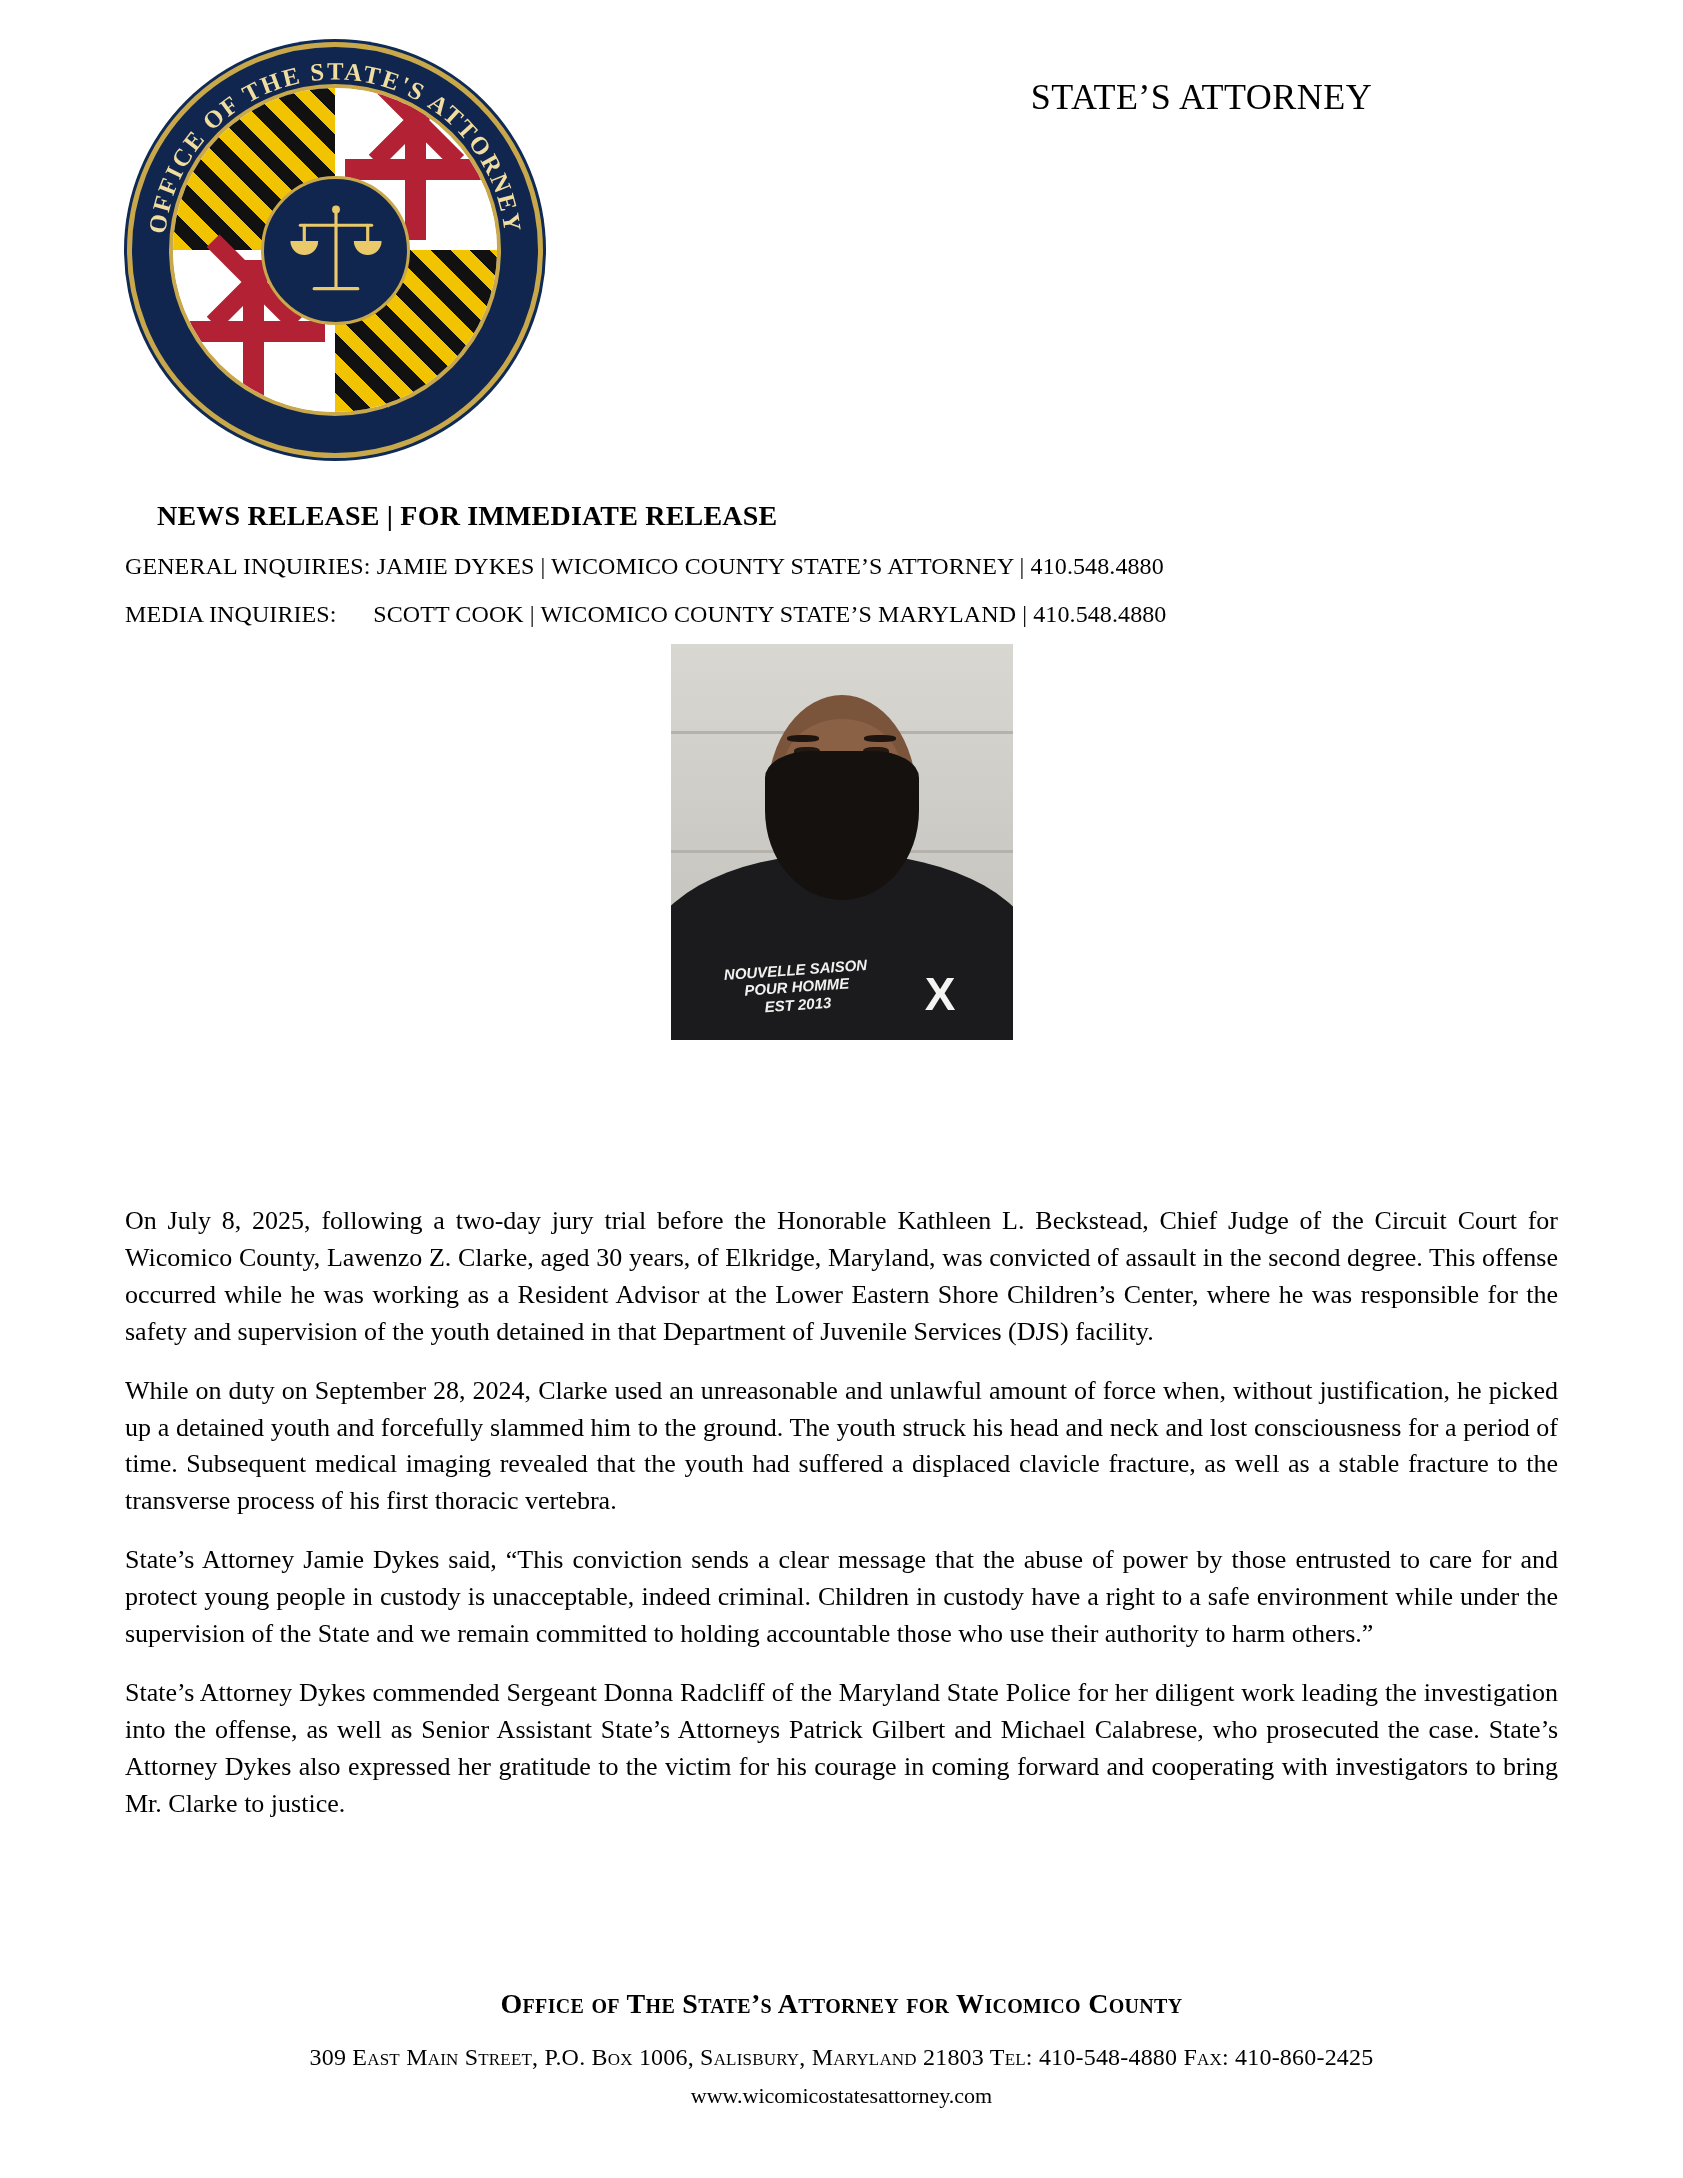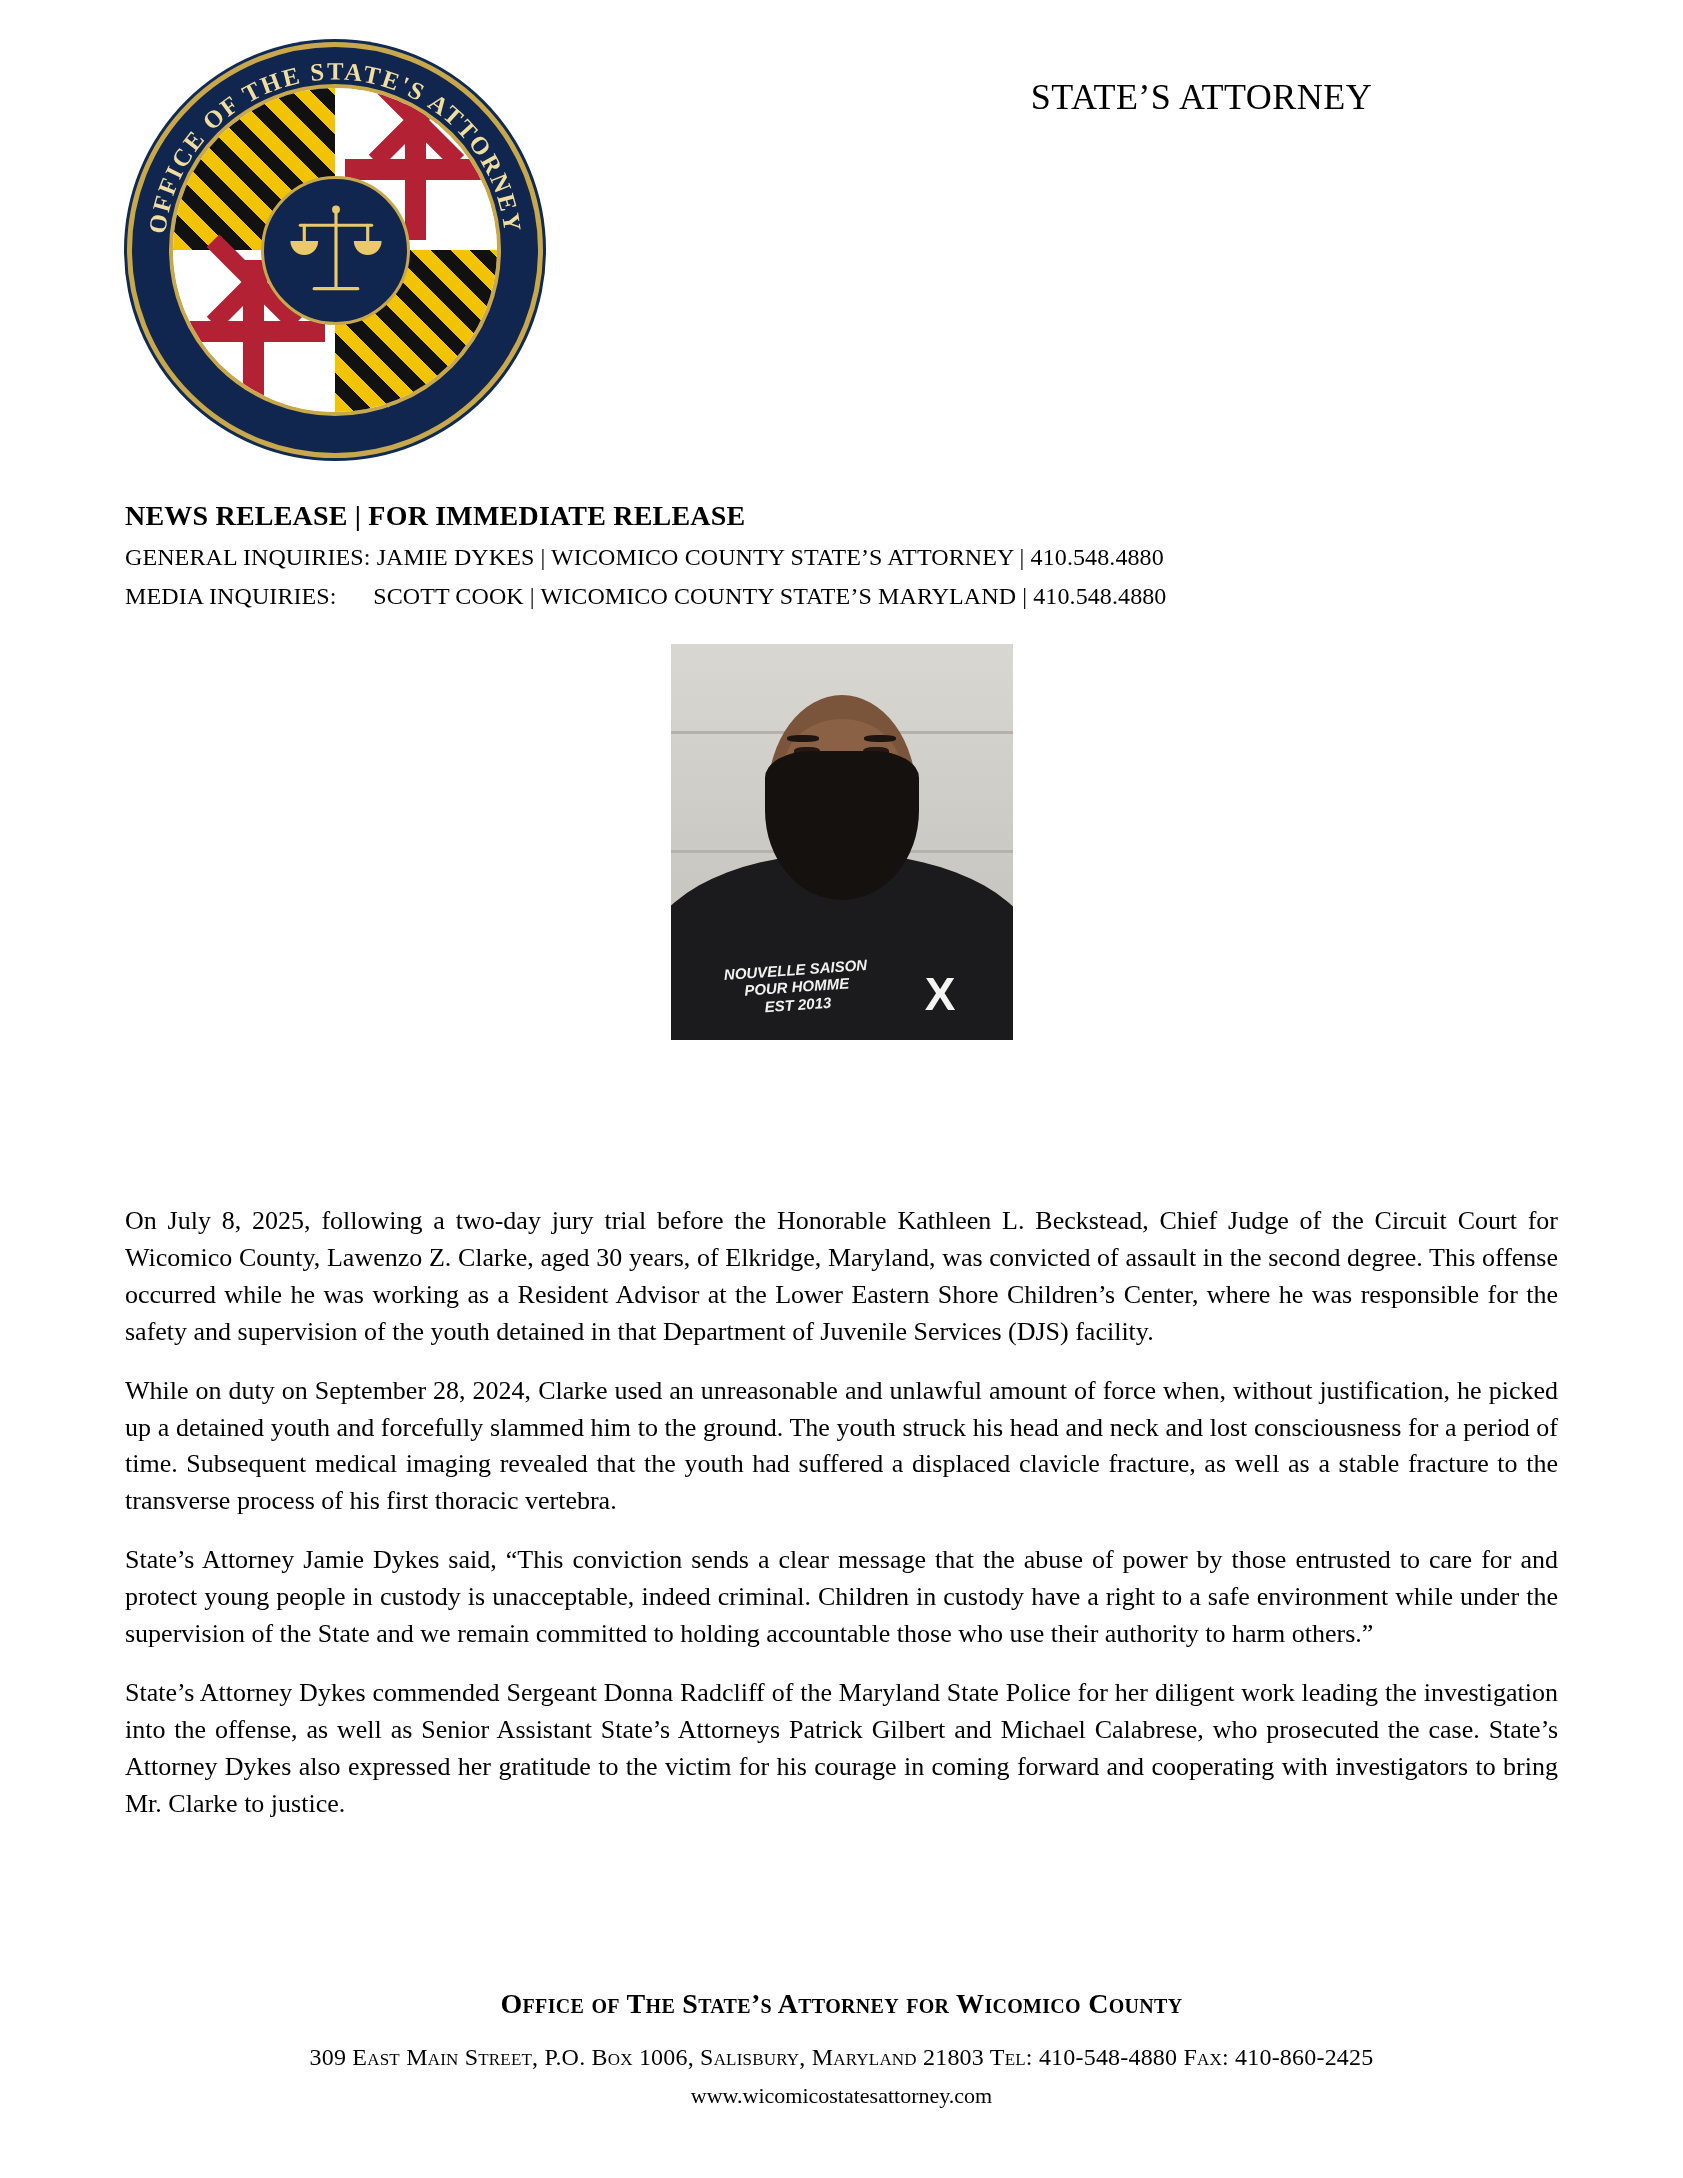--- a/index.html
+++ b/index.html
@@ -140,6 +140,7 @@
     font-size: 28px;
     font-weight: bold;
     letter-spacing: 0.2px;
+    margin-left: 32px;
   }
   .inquiry-line {
     font-size: 24px;

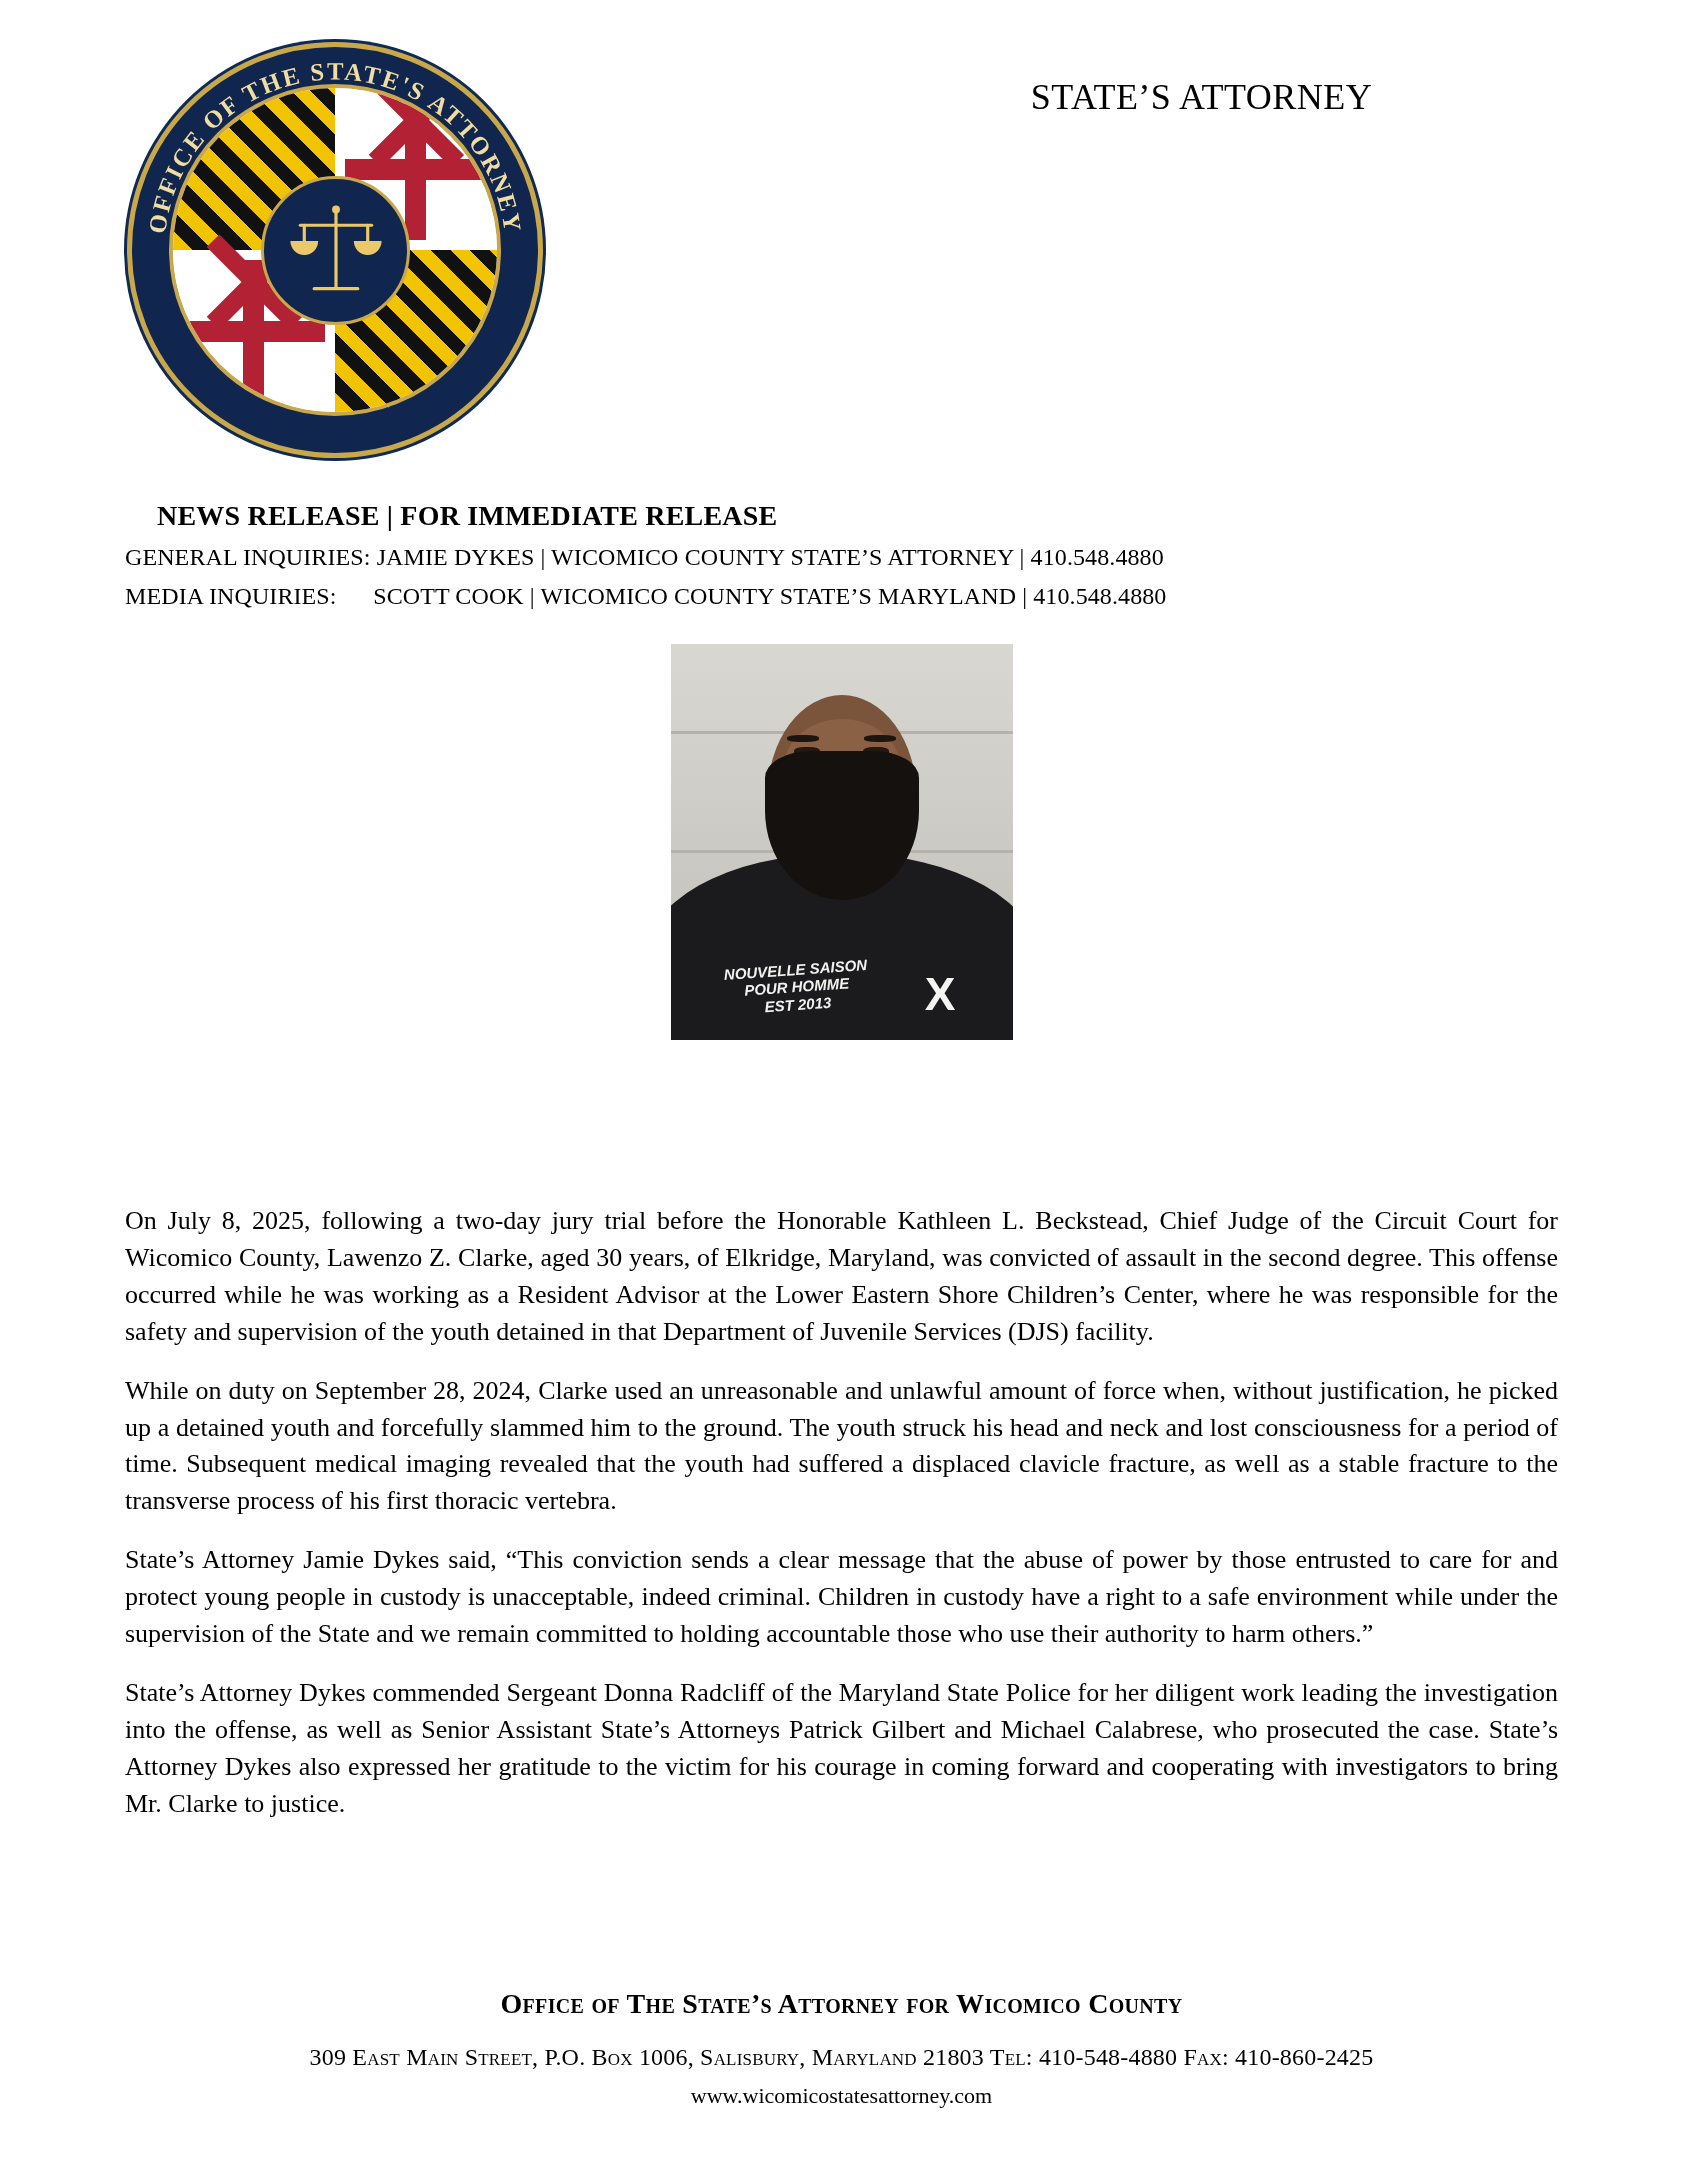--- a/index.html
+++ b/index.html
@@ -145,7 +145,7 @@
   .inquiry-line {
     font-size: 24px;
     letter-spacing: 0.1px;
-    margin-top: 12px;
+    margin-top: 21px;
     font-variant: small-caps;
     white-space: pre;
   }

